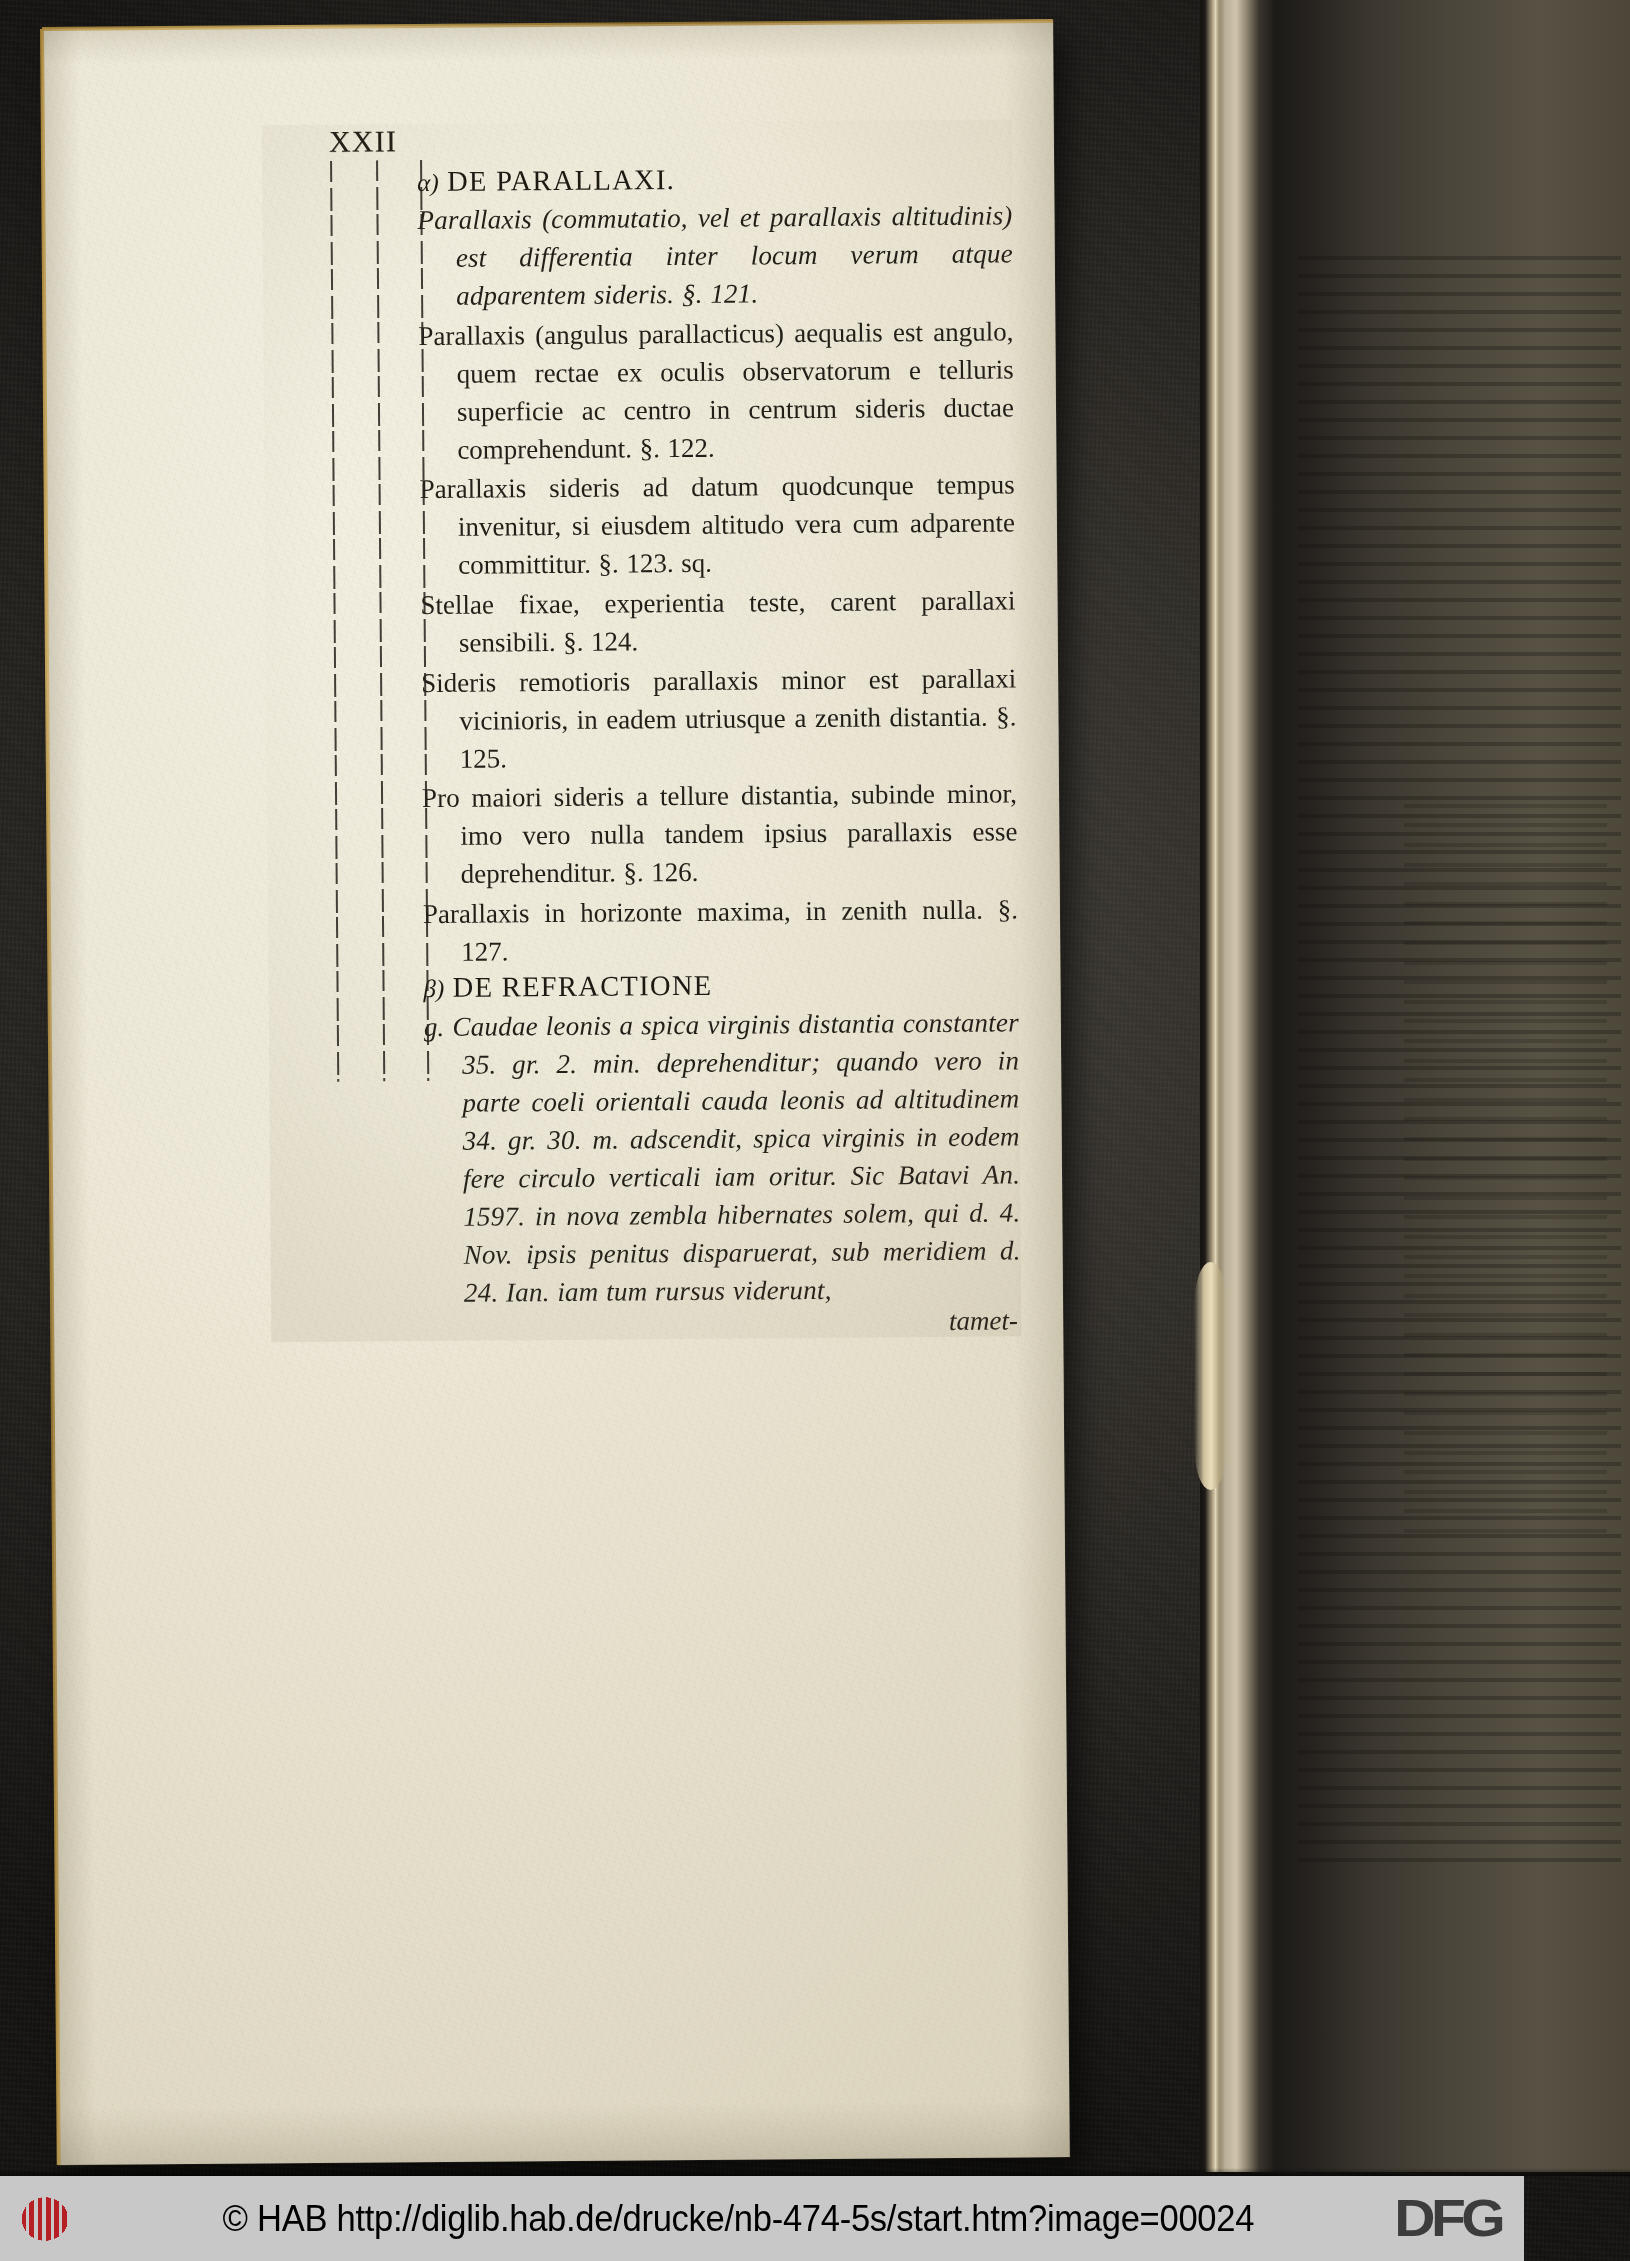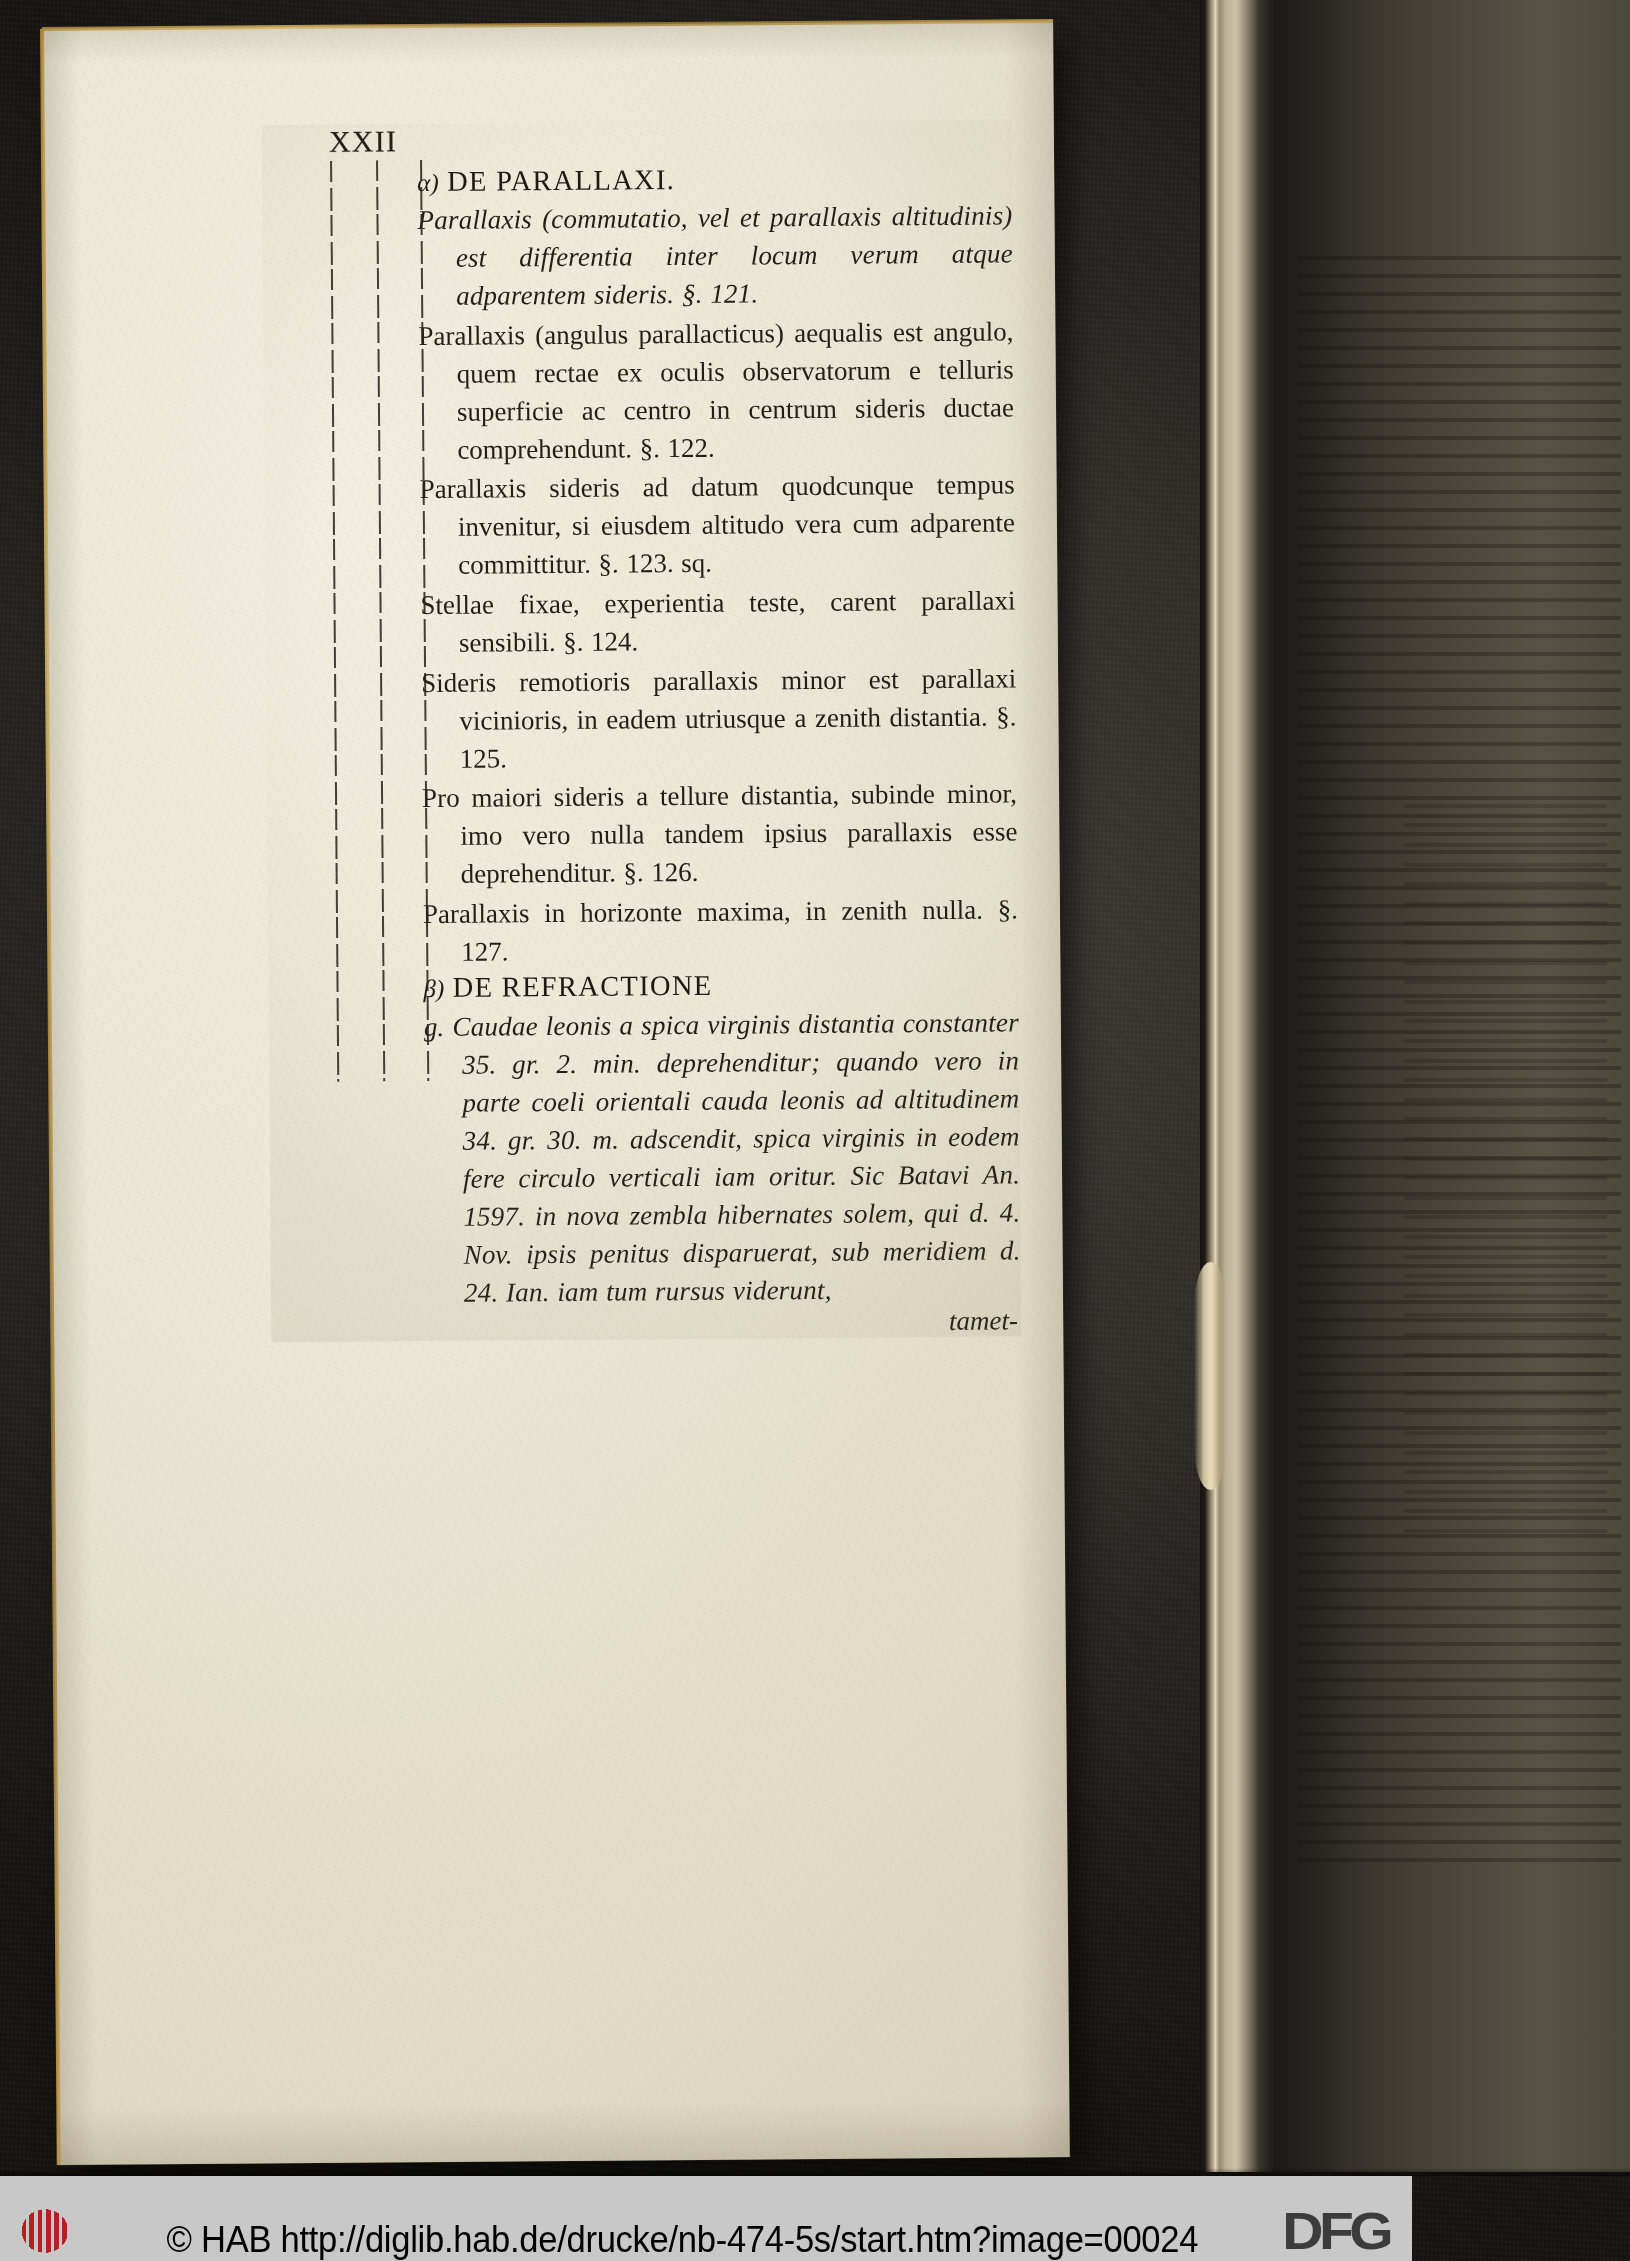--- a/index.html
+++ b/index.html
@@ -206,10 +206,10 @@
   #footer {
     position: absolute;
     left: 0; bottom: 0;
-    width: 1412px; height: 85px;
+    width: 1524px; height: 85px;
     background: #c8c8c8;
     display: flex;
-    align-items: flex-end;
+    align-items: center;
   }
   #hab-logo {
     width: 64px; height: 60px;

